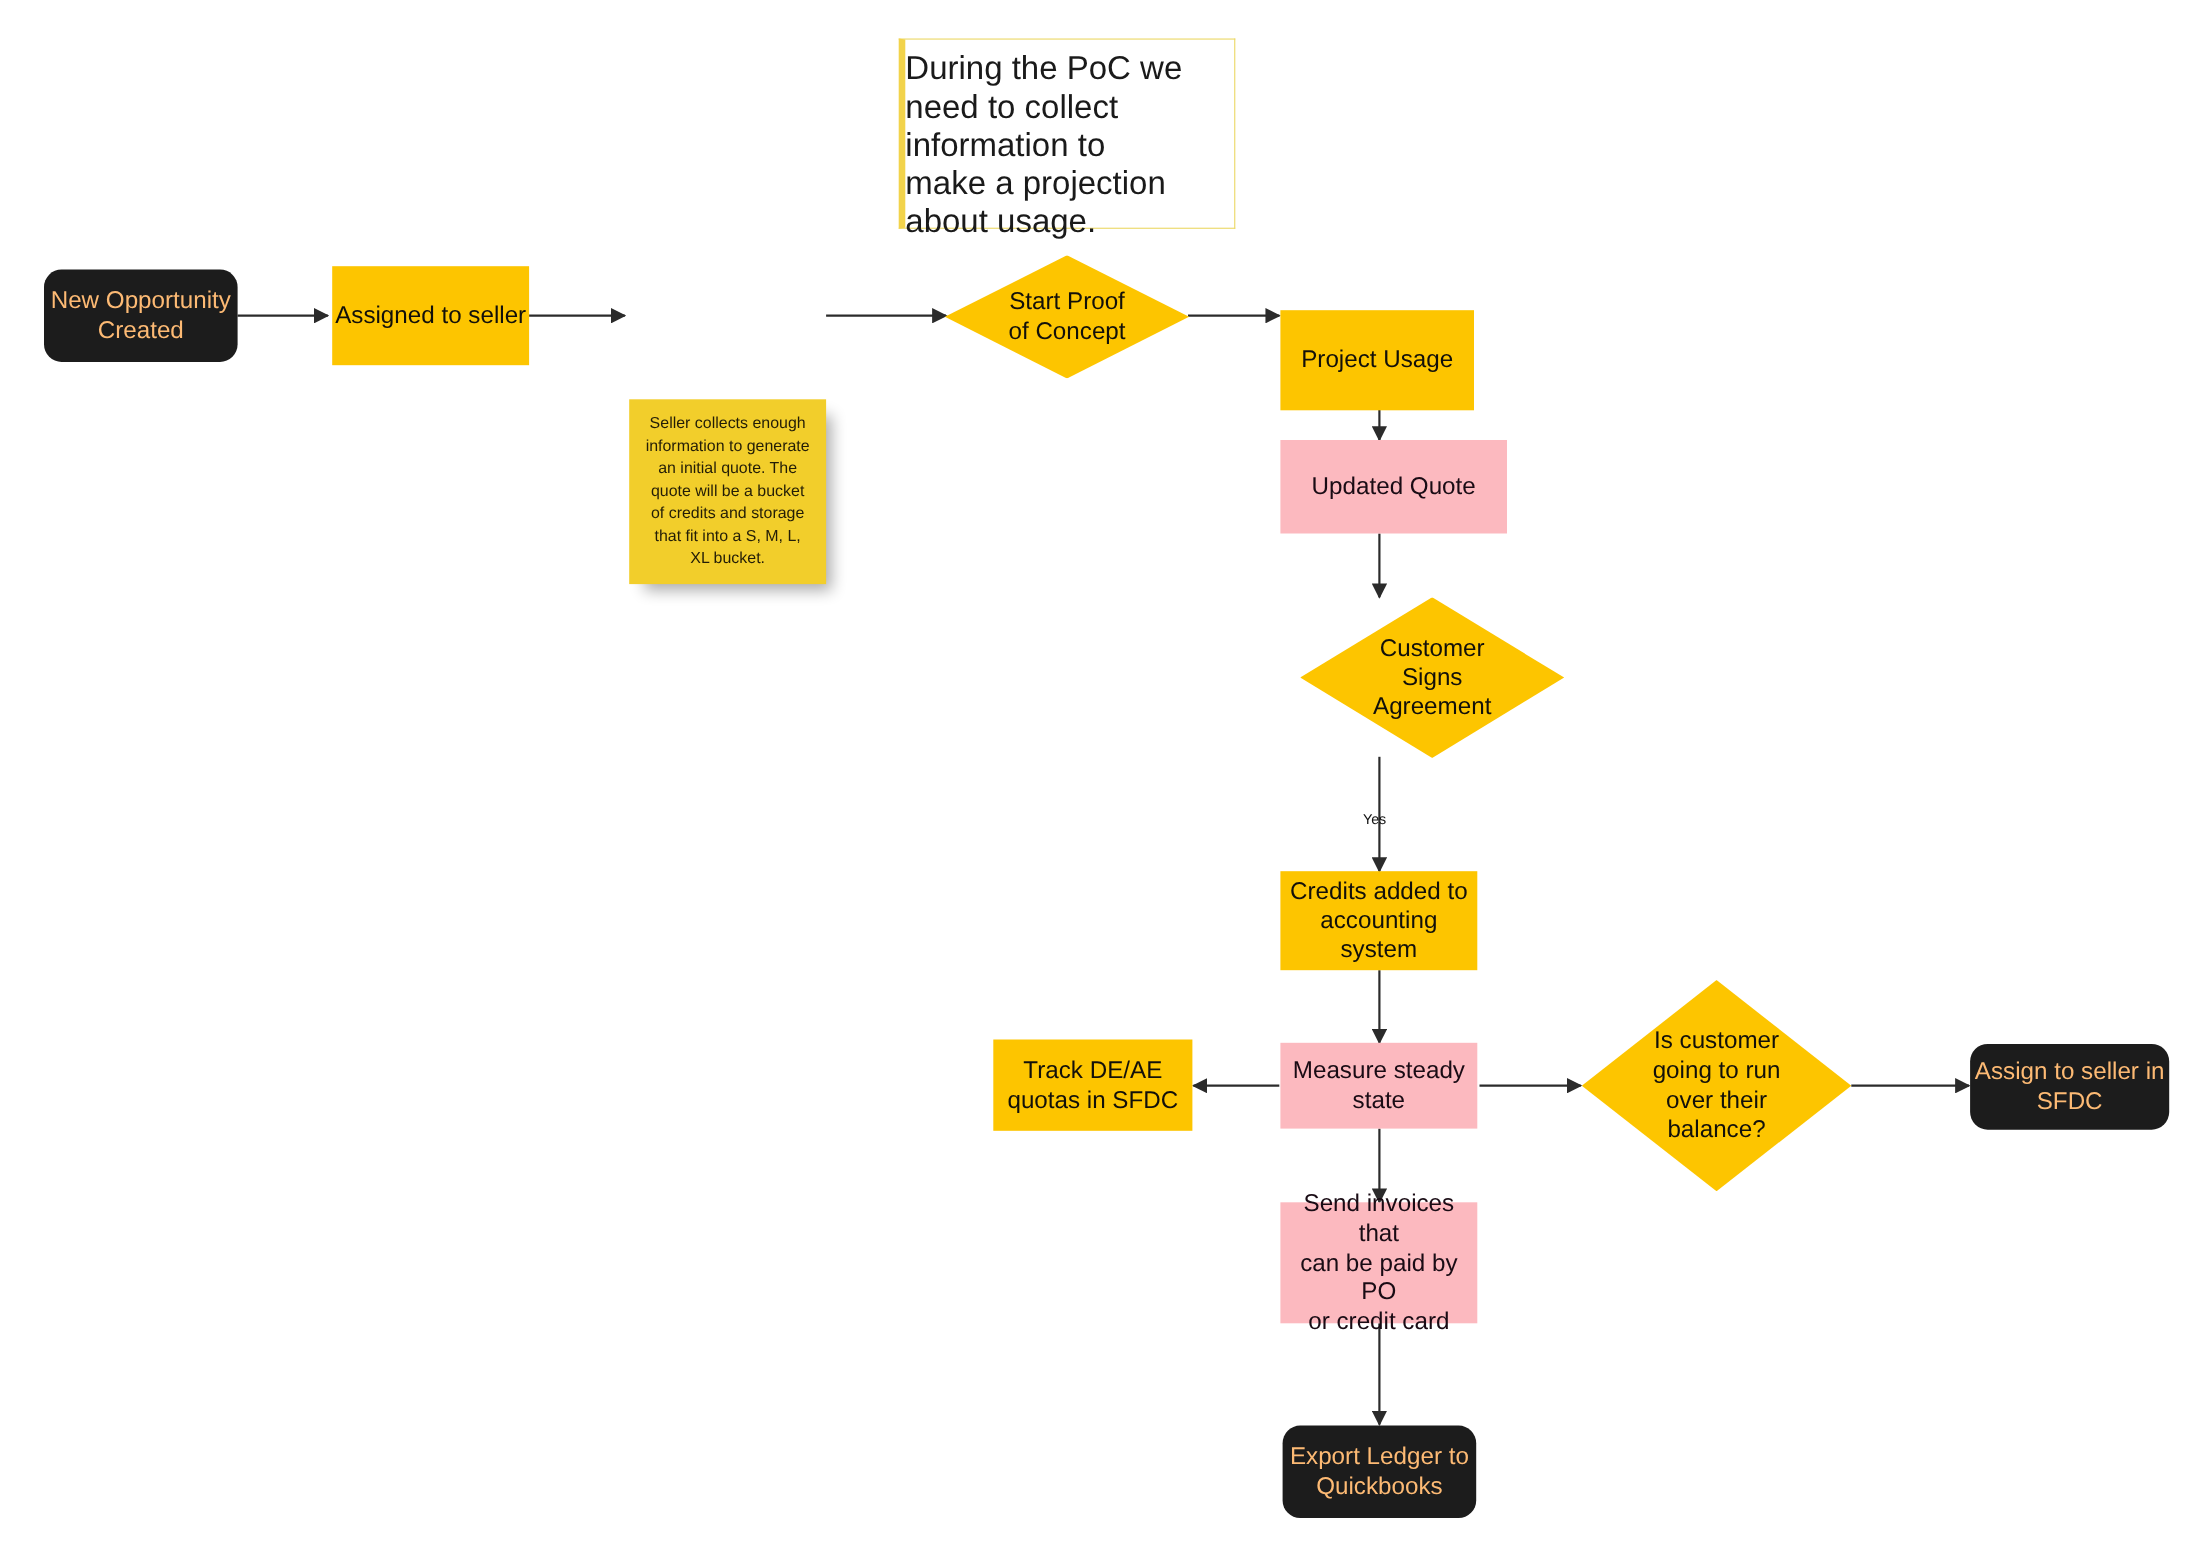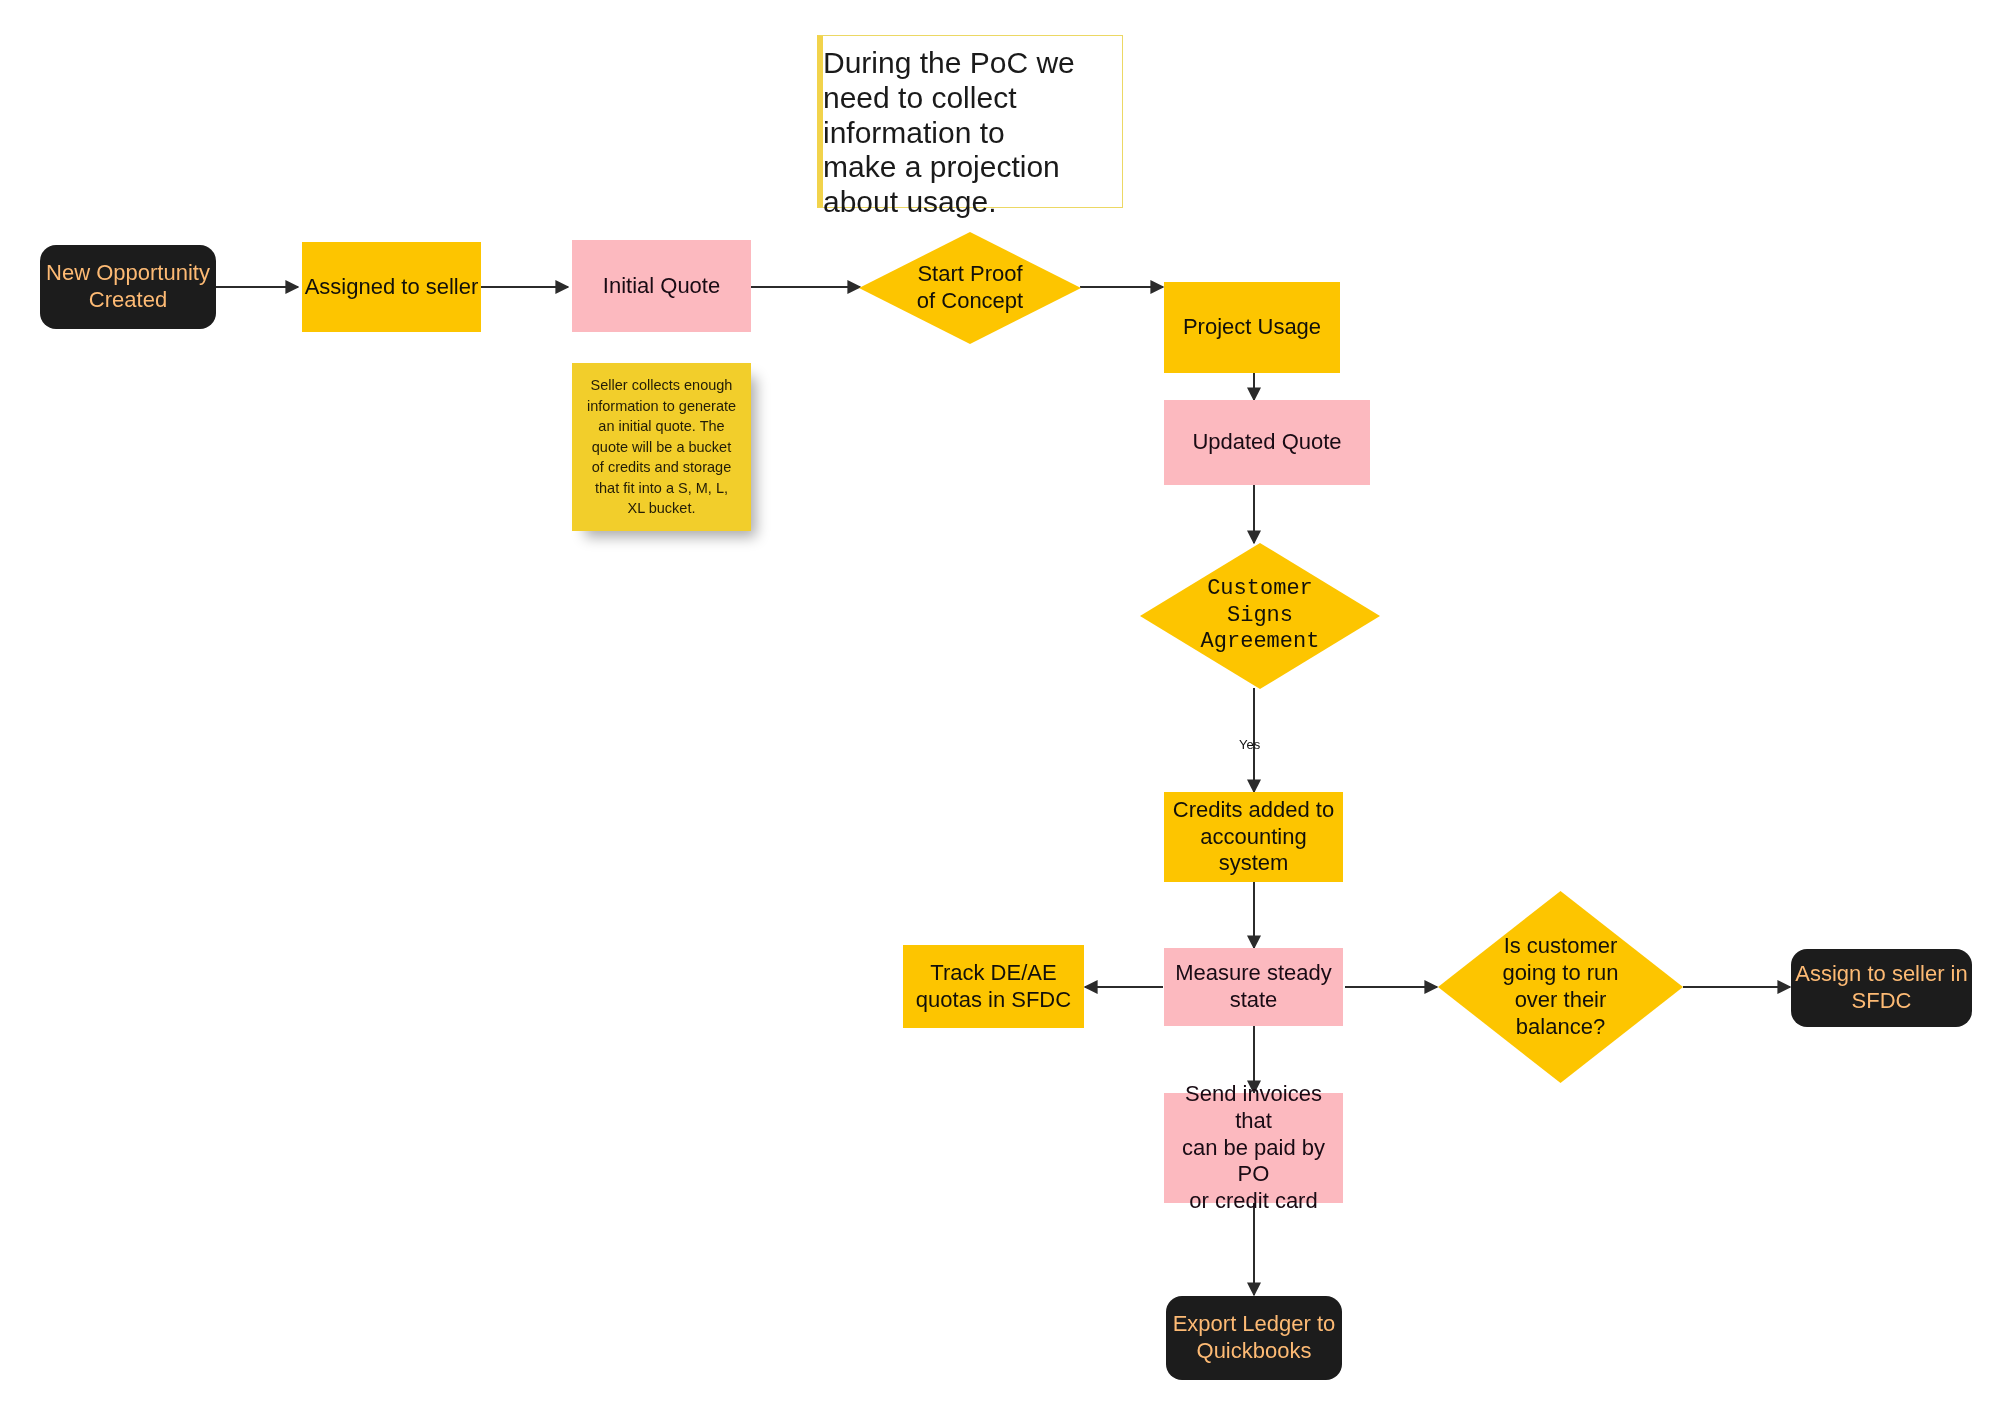--- a/index.html
+++ b/index.html
@@ -160,7 +160,6 @@
 
   <div class="node process-yellow" style="left:302px; top:242px; width:179px; height:90px;">Assigned to seller</div>
 
-  <div class="node process-pink" style="left:572px; top:240px; width:179px; height:92px;">Initial Quote</div>
 
   <div class="node decision" style="left:859px; top:232px; width:222px; height:112px;">
     <span class="diamond-shape"></span>

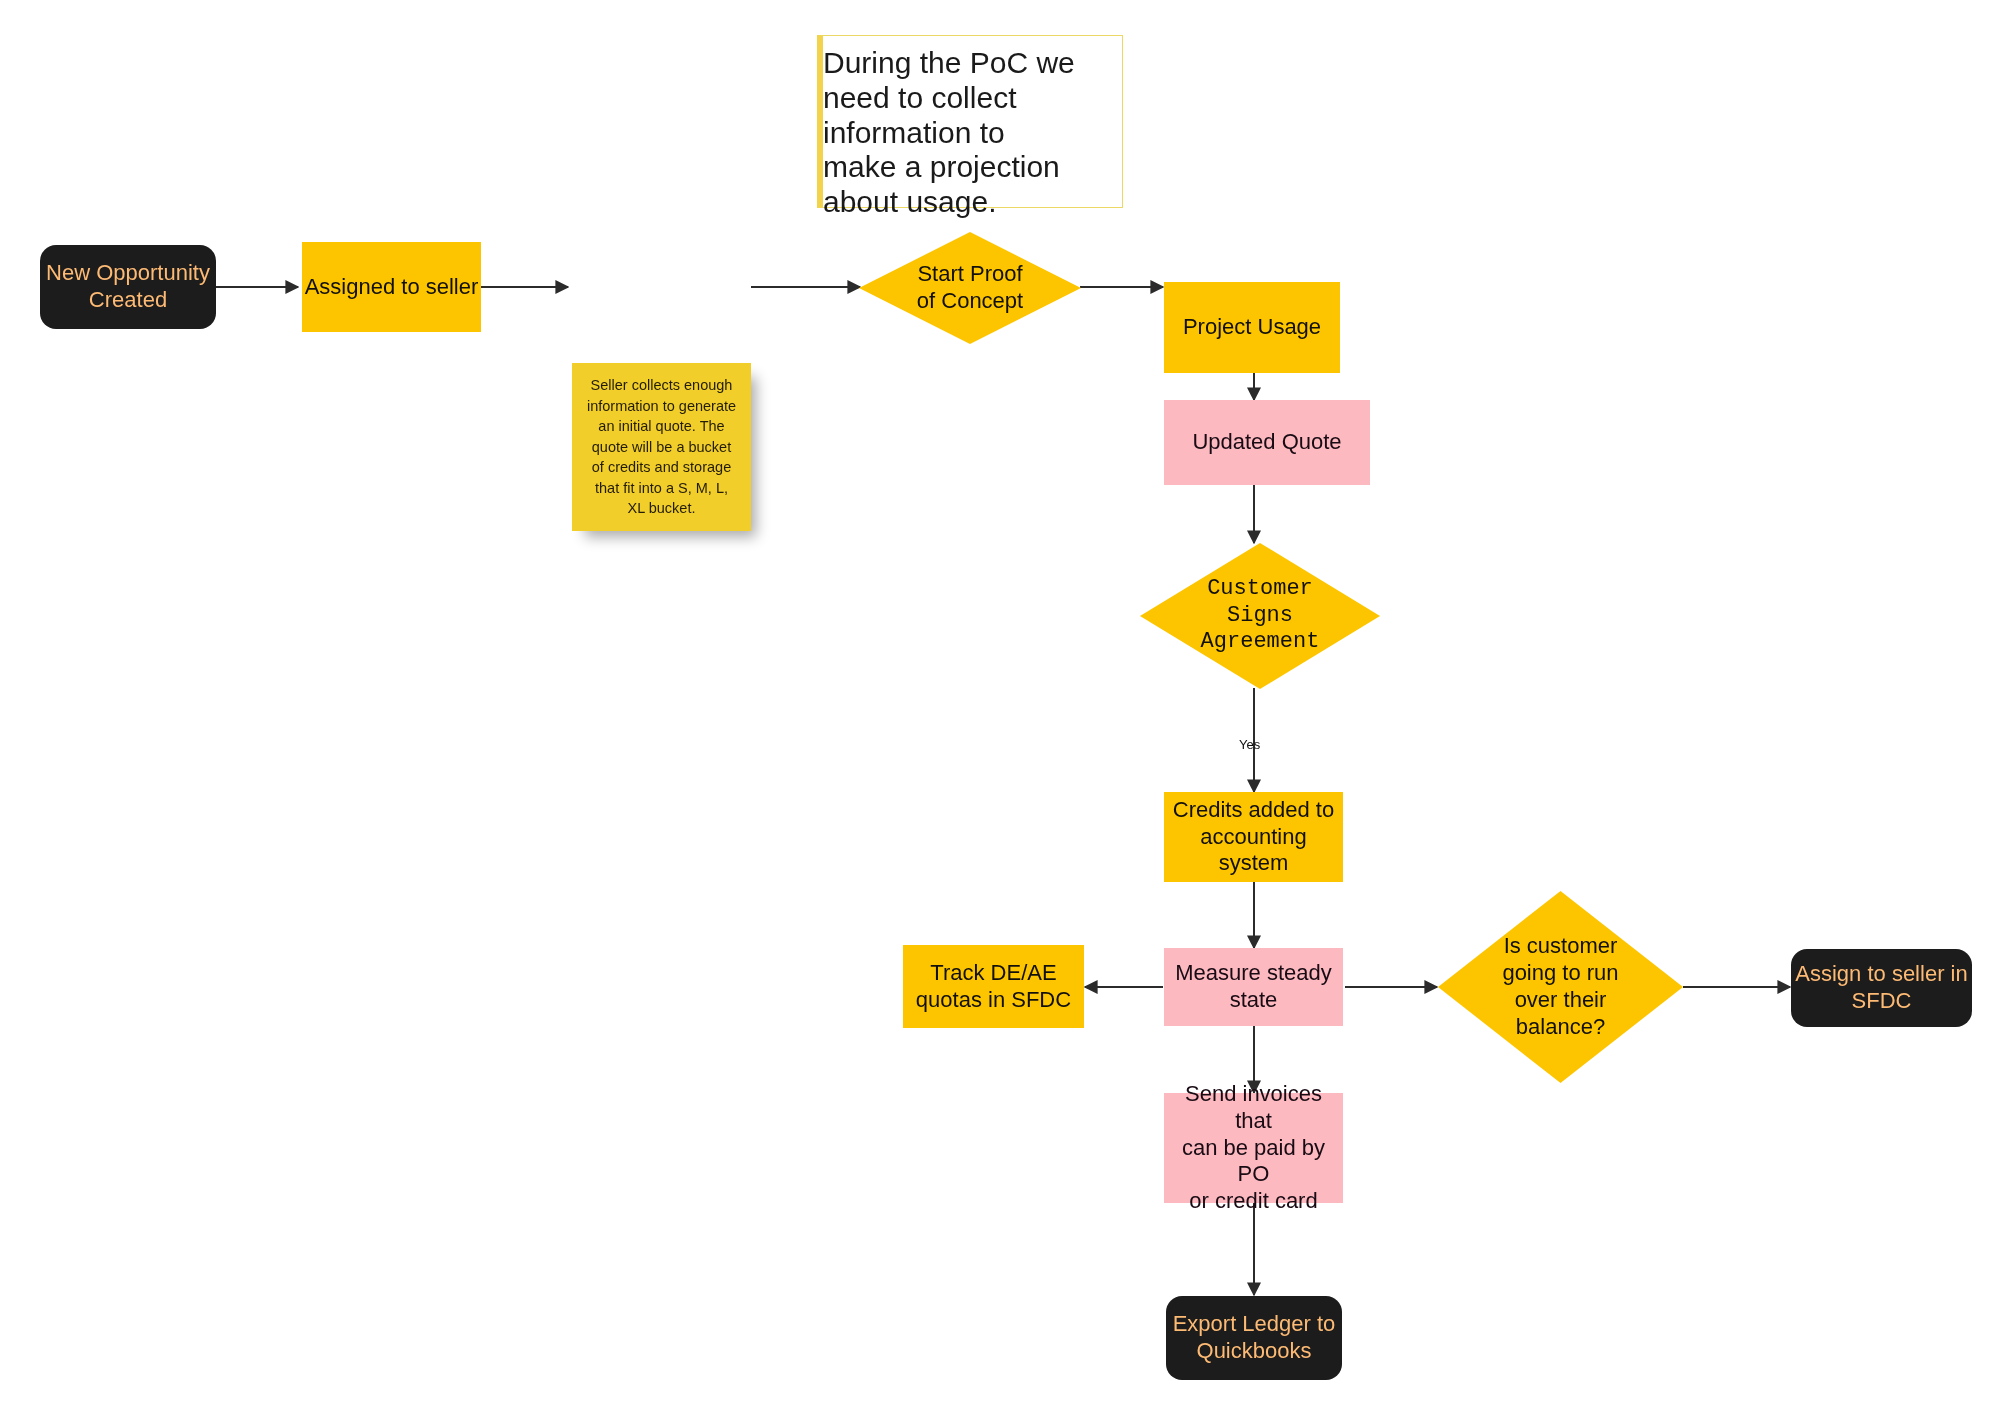--- a/index.html
+++ b/index.html
@@ -173,7 +173,7 @@
 
   <div class="node process-pink" style="left:1164px; top:400px; width:206px; height:85px;">Updated Quote</div>
 
-  <div class="node decision" style="left:1140px; top:543px; width:240px; height:146px;font-family:Liberation Mono, monospace;">
+  <div class="node decision" style="left:1182px; top:543px; width:240px; height:146px;">
     <span class="diamond-shape"></span>
     <span class="diamond-label">Customer
 Signs

